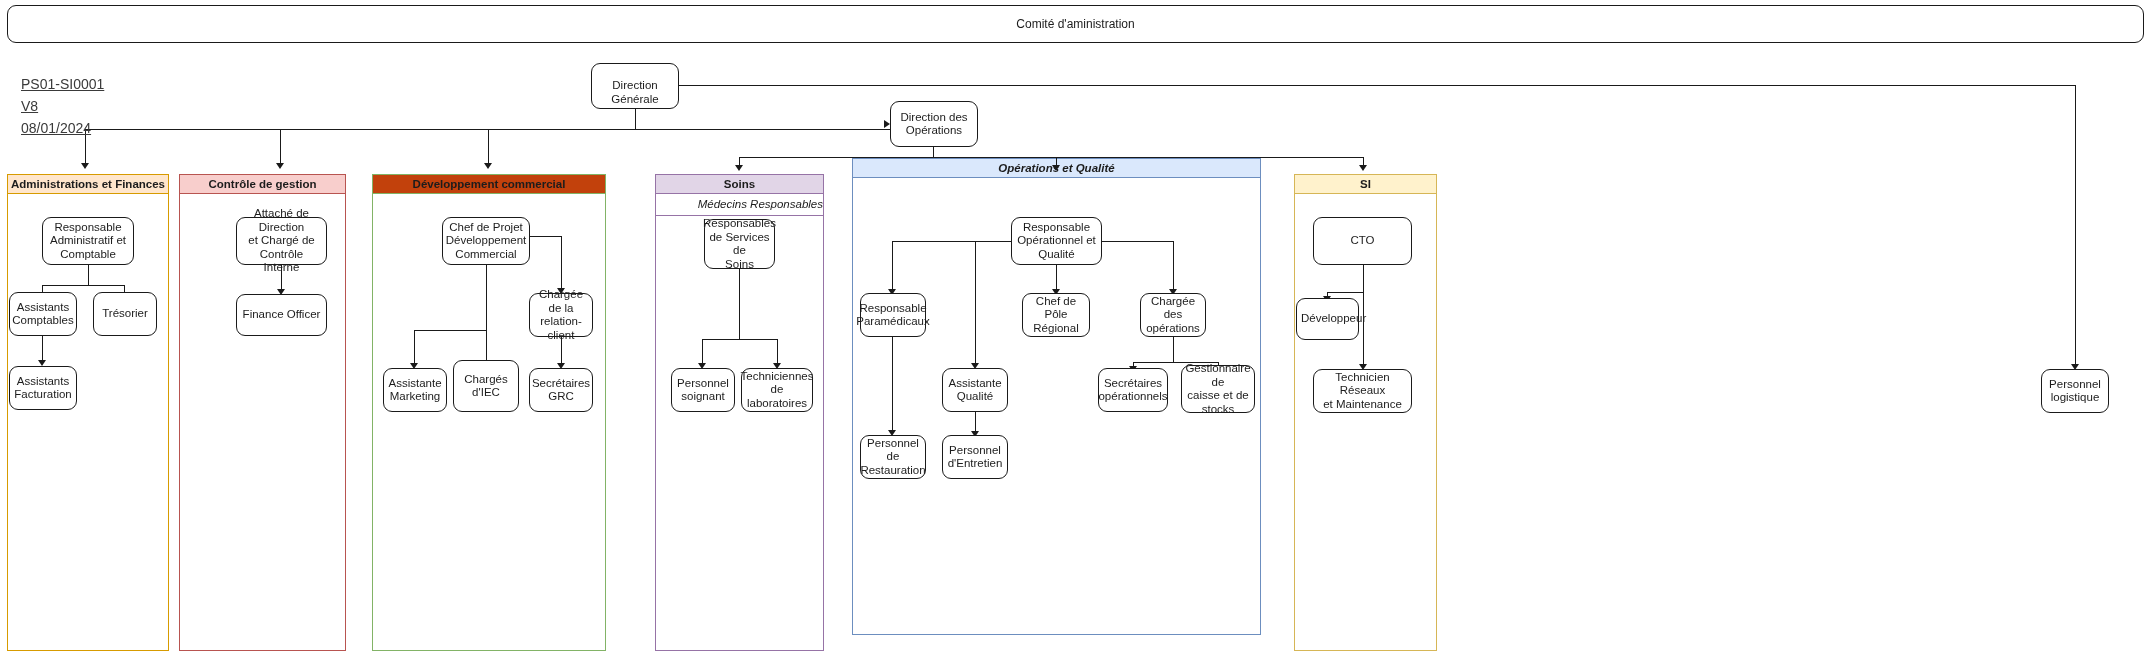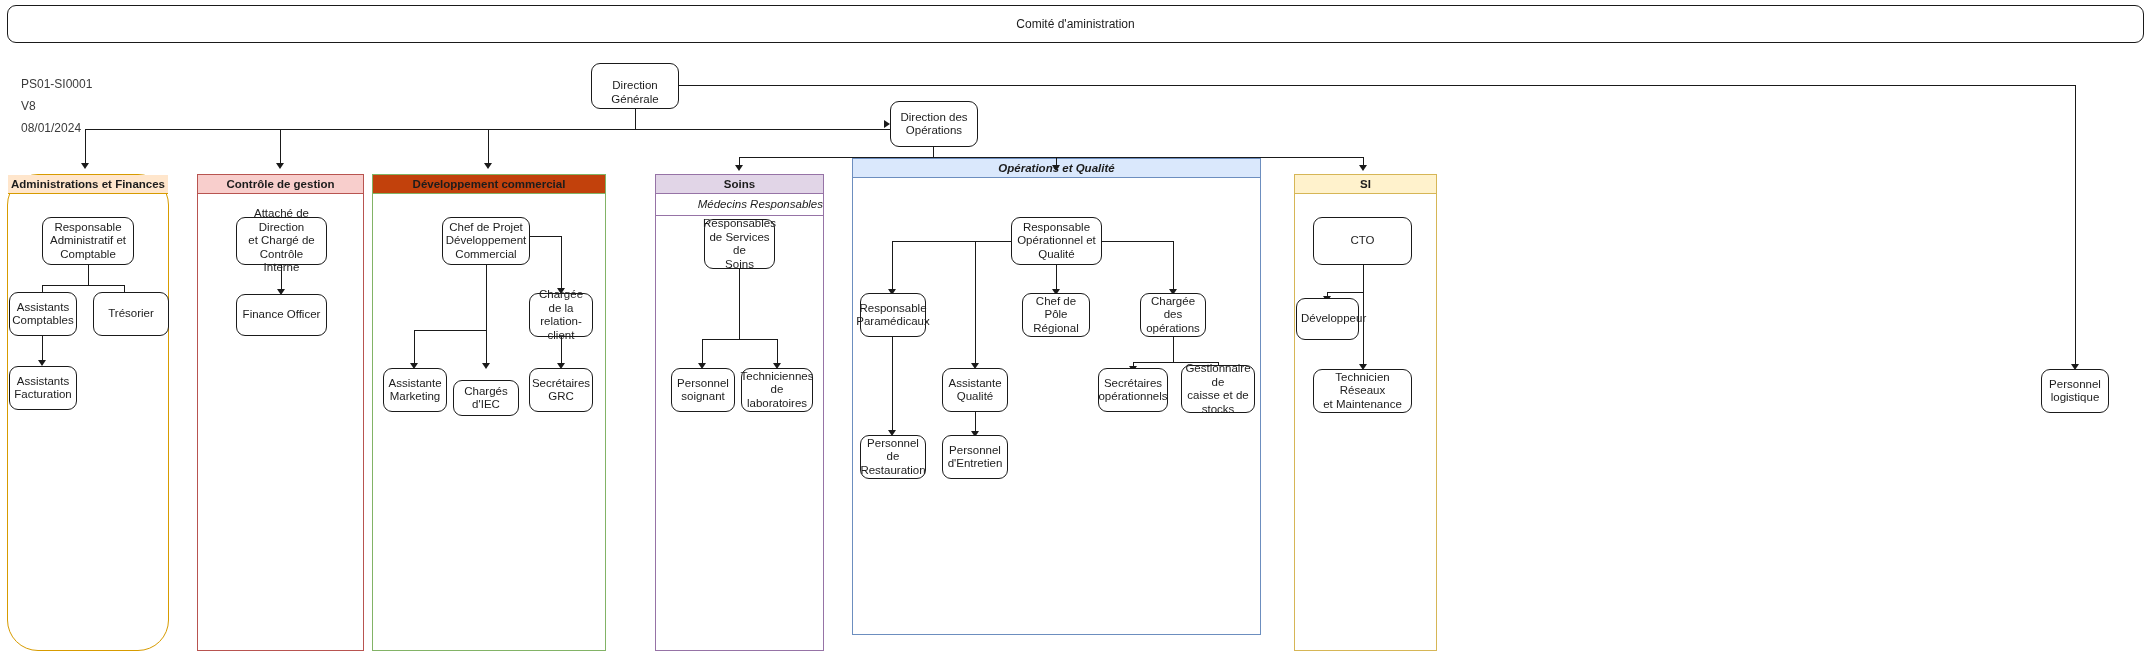--- a/index.html
+++ b/index.html
@@ -55,11 +55,12 @@
   
   .docmeta {
     position: absolute;
-    font-size: 12px;
+    font-size: 14px;
     line-height: 11px;
     color: #3a3a3a;
     white-space: pre-line;
     z-index: 6;
+    text-decoration: underline;
   }
 
   

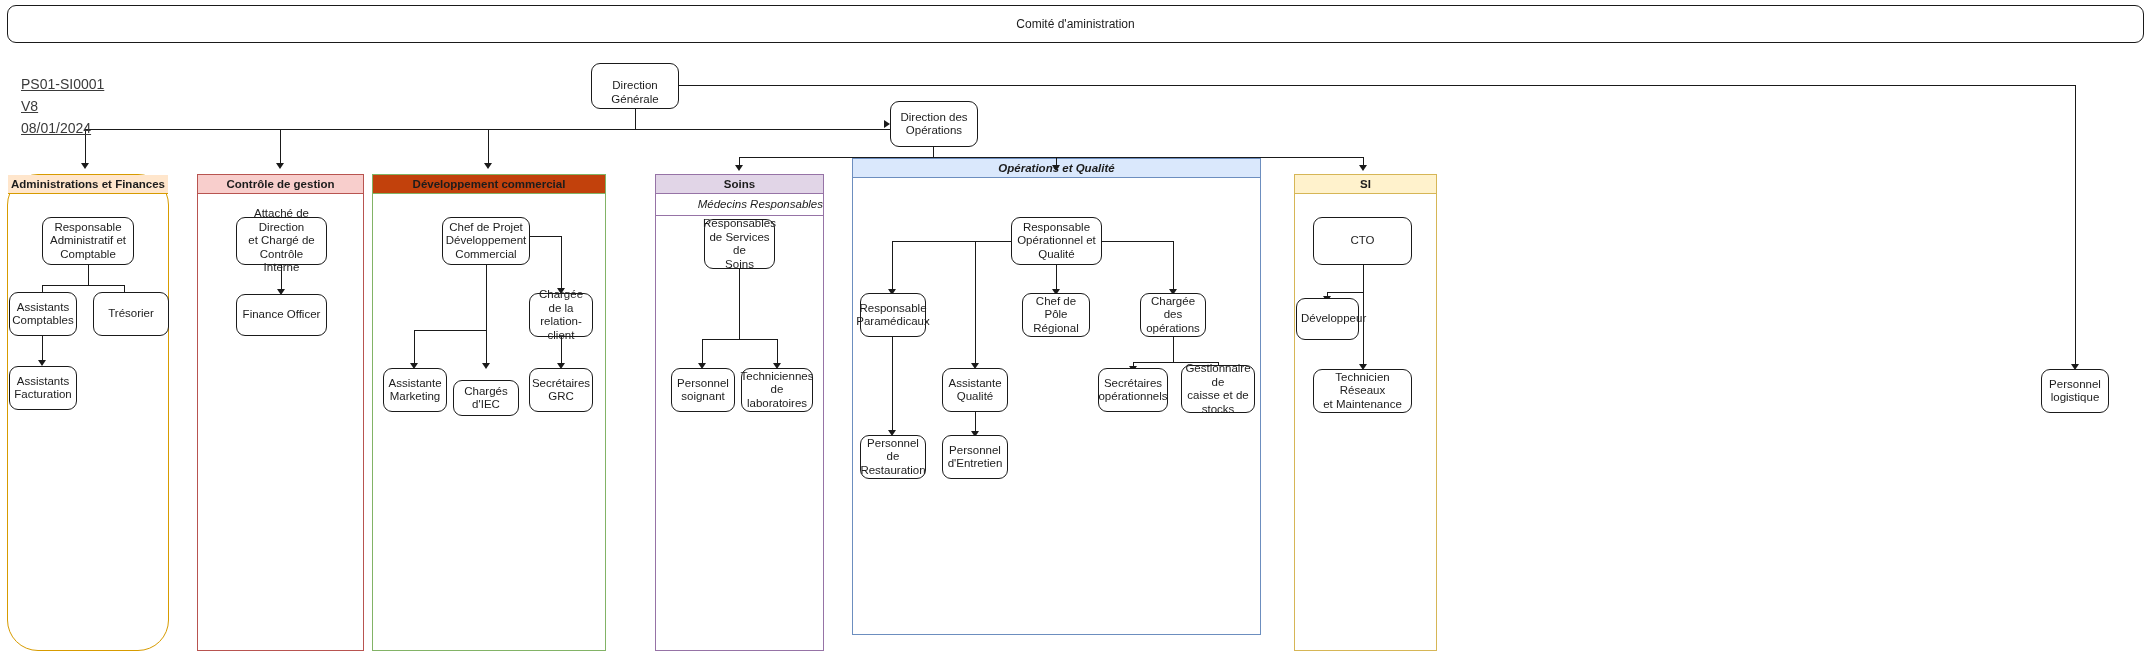--- a/index.html
+++ b/index.html
@@ -168,7 +168,7 @@
   <div class="vline" style="left:1363px; top:157px; height:10px;"></div>
   <div class="arrow" style="left:1359px; top:165px;"></div>
 
-  <div class="lane" style="left:7px; top:174px; width:162px; height:477px; border-color:#d79b00;border-radius:31px;">
+  <div class="lane" style="left:7px; top:174px; width:162px; height:477px; border-color:#d79b00;">
     <div class="lane-title" style="background:#ffe6cc; border-bottom-color:#d79b00;">Administrations et Finances</div>
   </div>
 

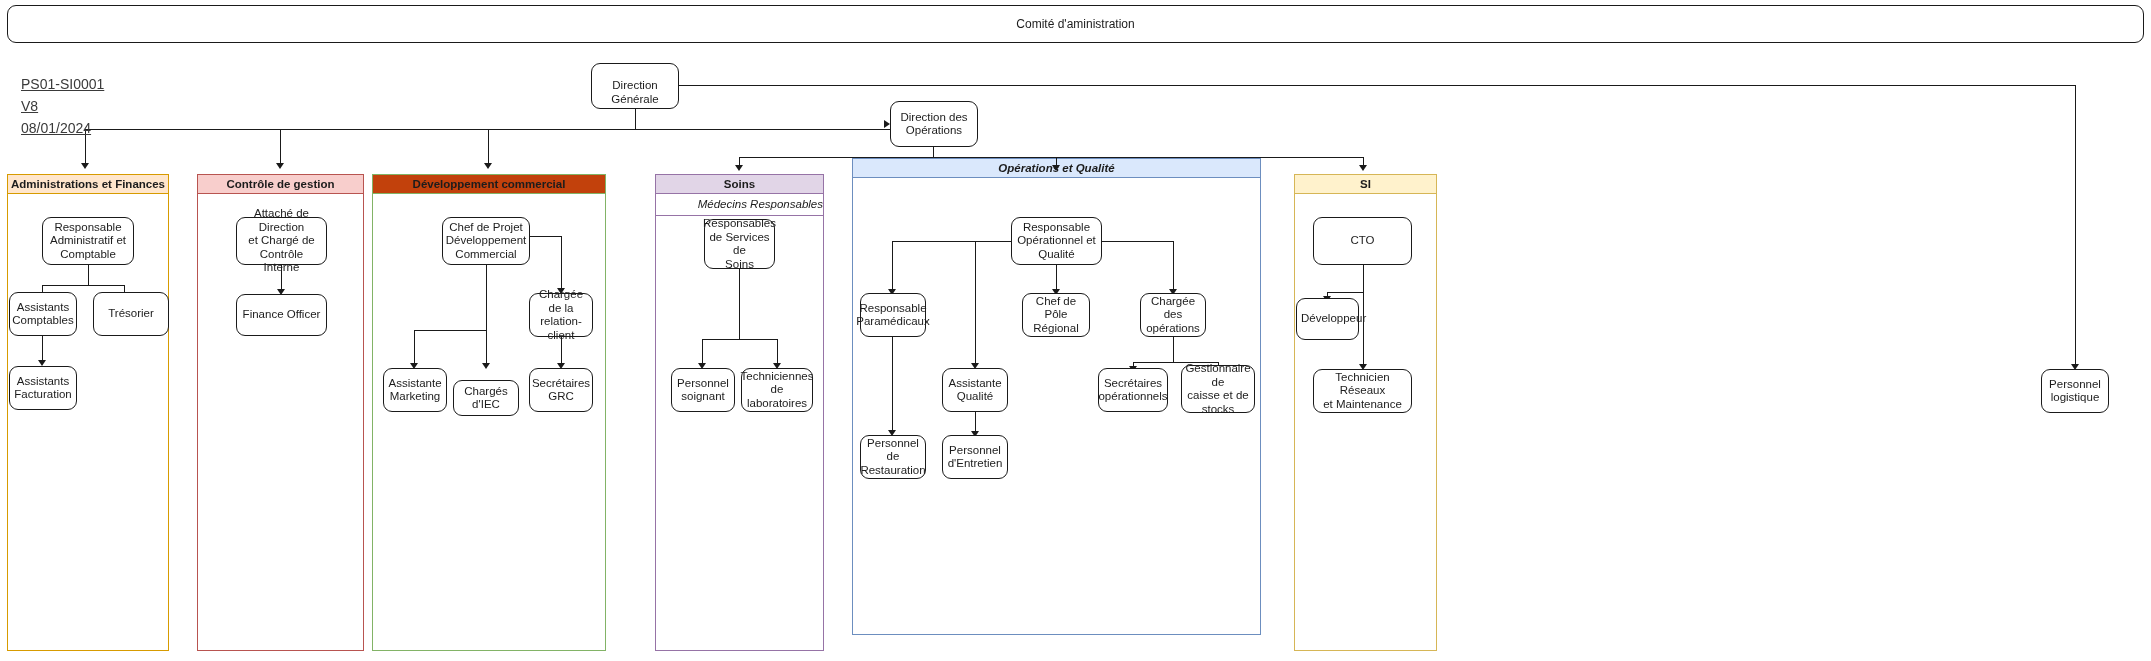--- a/index.html
+++ b/index.html
@@ -196,7 +196,7 @@
   <div class="node" style="left:9px; top:366px; width:68px; height:44px; white-space:pre-line;">Assistants
 Facturation</div>
 
-  <div class="lane" style="left:197px; top:174px; width:167px; height:477px; border-color:#b85450;">
+  <div class="lane" style="left:179px; top:174px; width:167px; height:477px; border-color:#b85450;">
     <div class="lane-title" style="background:#f8cecc; border-bottom-color:#b85450;">Contrôle de gestion</div>
   </div>
 

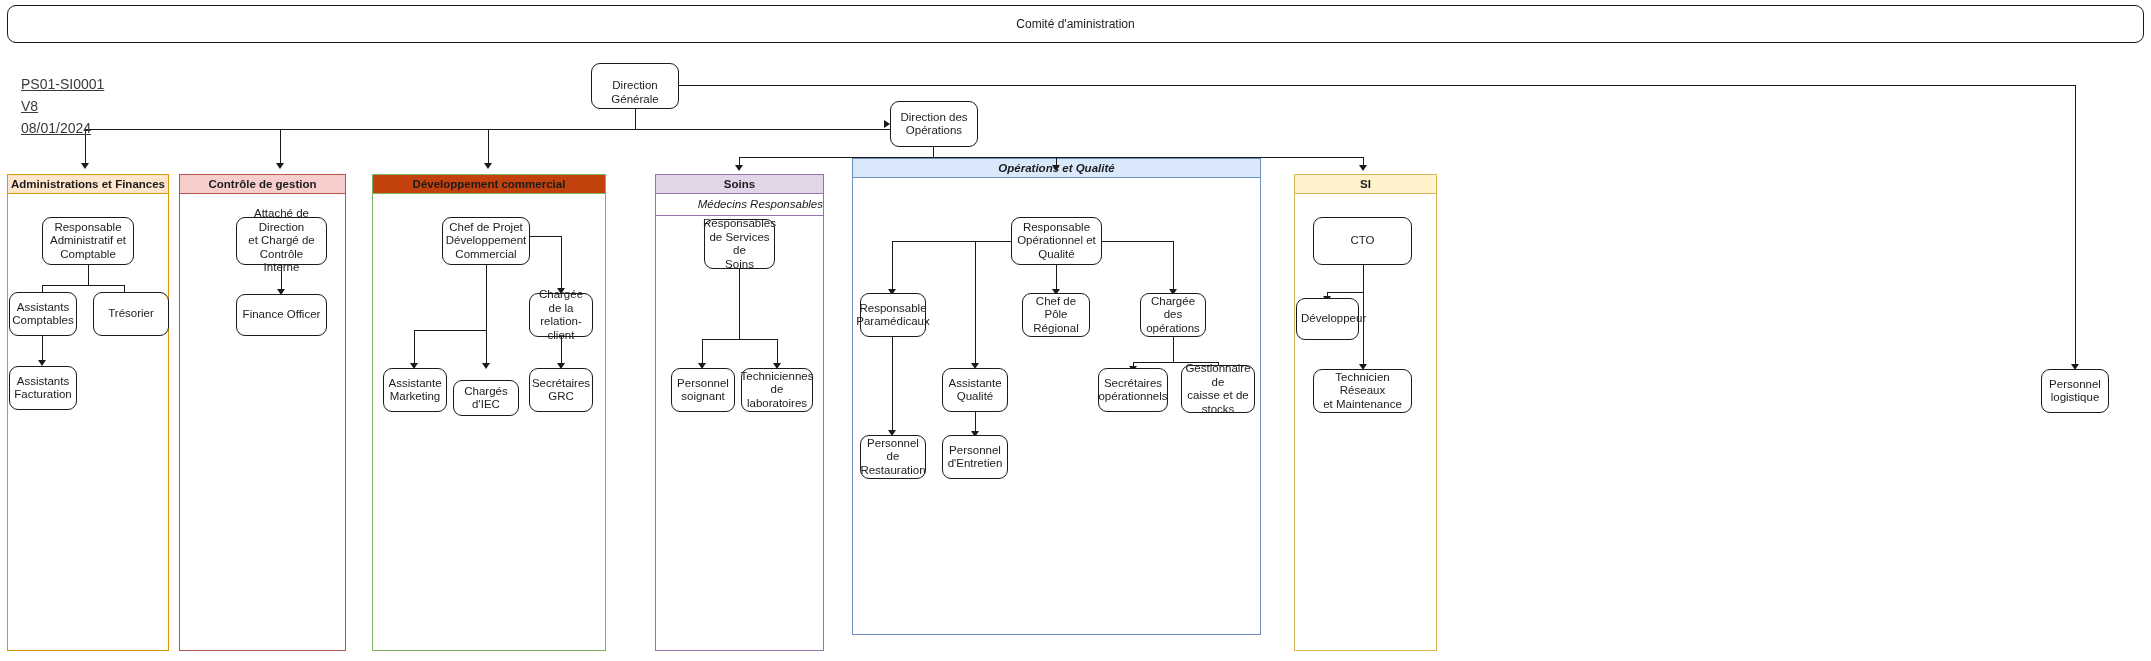--- a/index.html
+++ b/index.html
@@ -186,7 +186,7 @@
   <div class="node" style="left:9px; top:292px; width:68px; height:44px; white-space:pre-line;">Assistants
 Comptables</div>
 
-  <div class="node" style="left:93px; top:292px; width:76px; height:44px;">
+  <div class="node" style="left:93px; top:292px; width:64px; height:44px;">
     <span>Trésorier</span>
   </div>
 

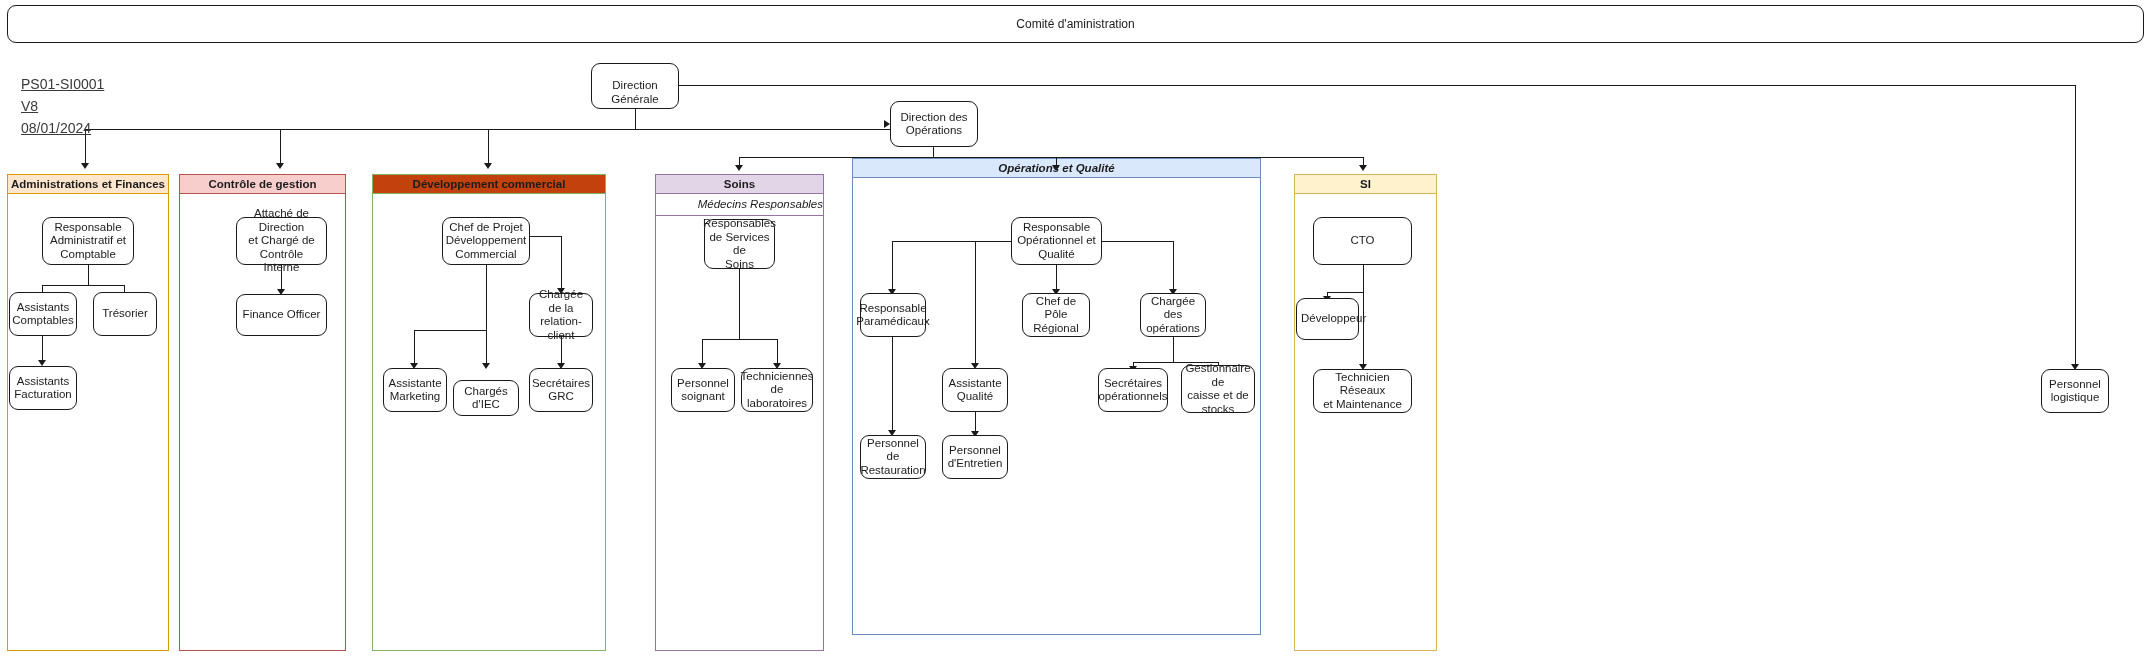--- a/index.html
+++ b/index.html
@@ -242,7 +242,7 @@
   <div class="node" style="left:383px; top:368px; width:64px; height:44px; white-space:pre-line;">Assistante
 Marketing</div>
 
-  <div class="node" style="left:453px; top:380px; width:66px; height:36px;justify-content:flex-end;">
+  <div class="node" style="left:453px; top:360px; width:66px; height:52px;justify-content:flex-end;">
     <span>Chargés d'IEC</span>
   </div>
 

